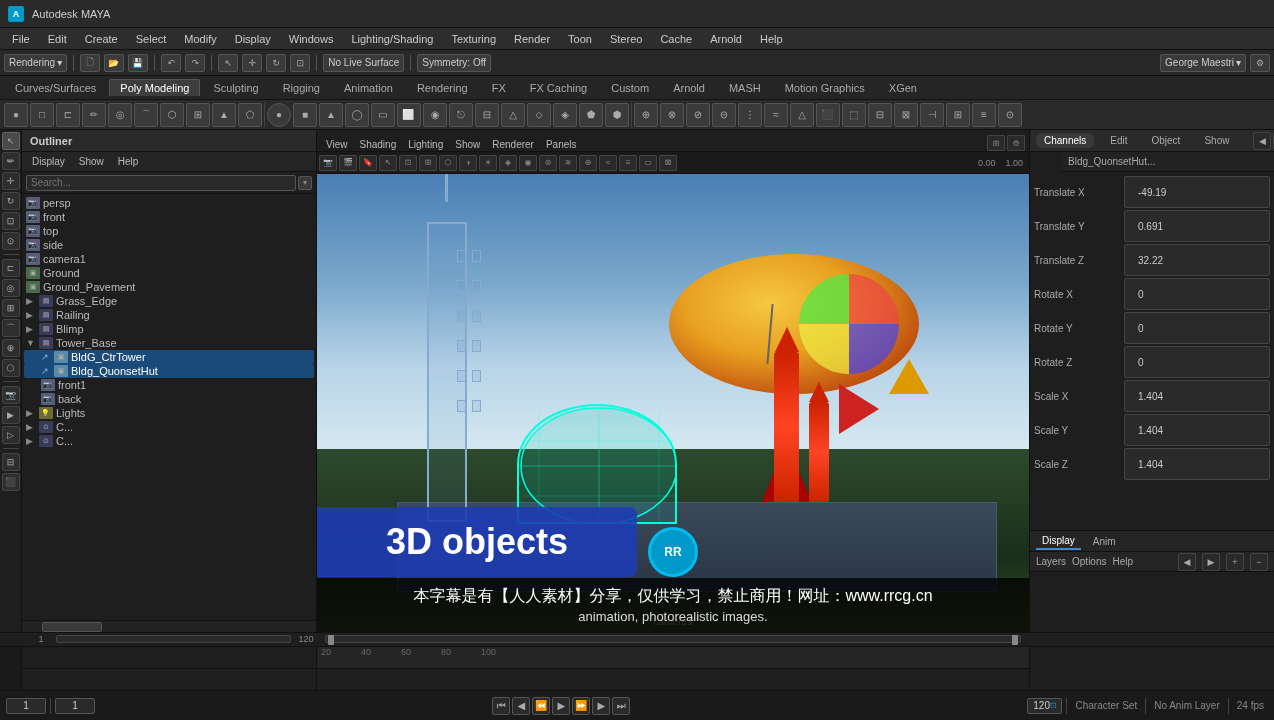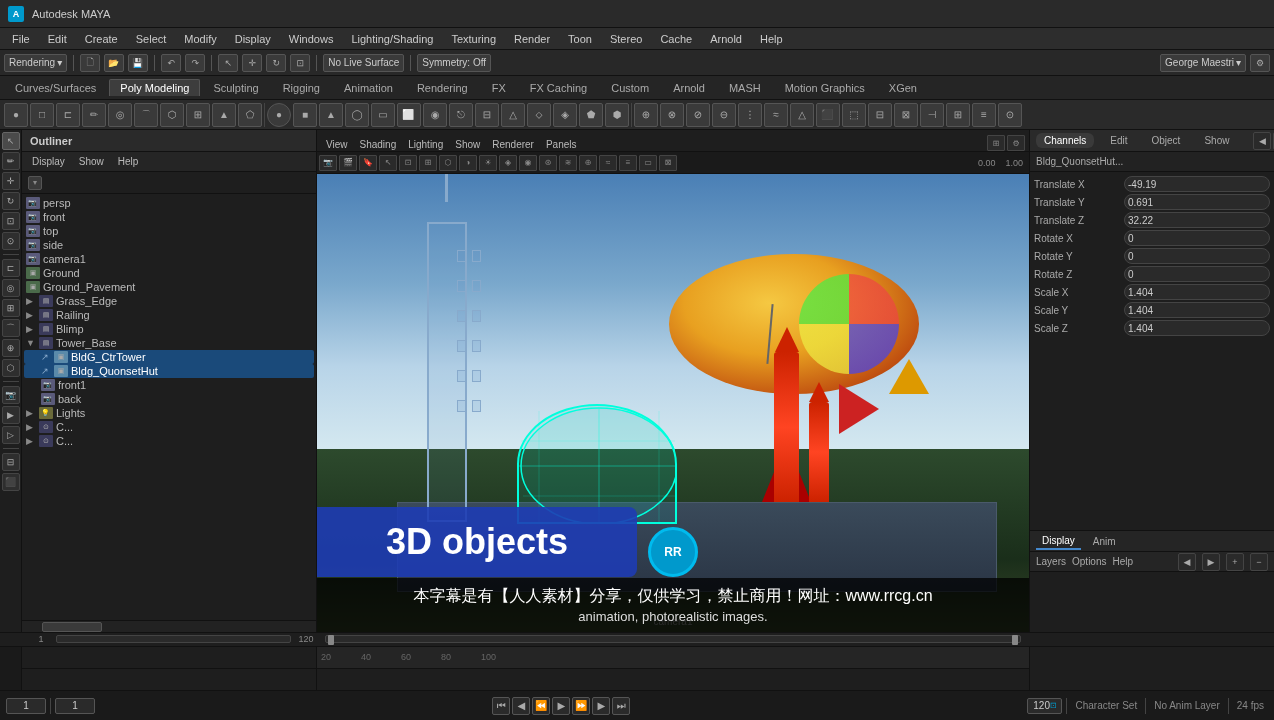--- a/index.html
+++ b/index.html
@@ -175,7 +175,7 @@
     #channel-header { height: 22px; background: #2a2a2a; display: flex; align-items: center; padding: 0 6px; gap: 8px; border-bottom: 1px solid #111; }
     .ch-tab { padding: 2px 8px; font-size: 10px; color: #aaa; cursor: pointer; border-radius: 6px; }
     .ch-tab.active { background: #3a3a3a; color: #fff; }
-    #channel-obj { height: 20px; background: #222; padding: 0 6px; display: flex; align-items: center; font-size: 10px; color: #aaa; border-bottom: 1px solid #111; }
+    #channel-obj { height: 20px; background: #222; padding: 0 6px; display: flex; align-items: center; font-size: 10px; color: #aaa; border-bottom: 1px solid #111; margin-left: 32px; }
     #channel-attrs { flex: 1; padding: 4px; overflow-y: auto; }
     .attr-row { display: flex; align-items: center; margin-bottom: 2px; }
     .attr-name { width: 90px; font-size: 10px; color: #aaa; flex-shrink: 0; }

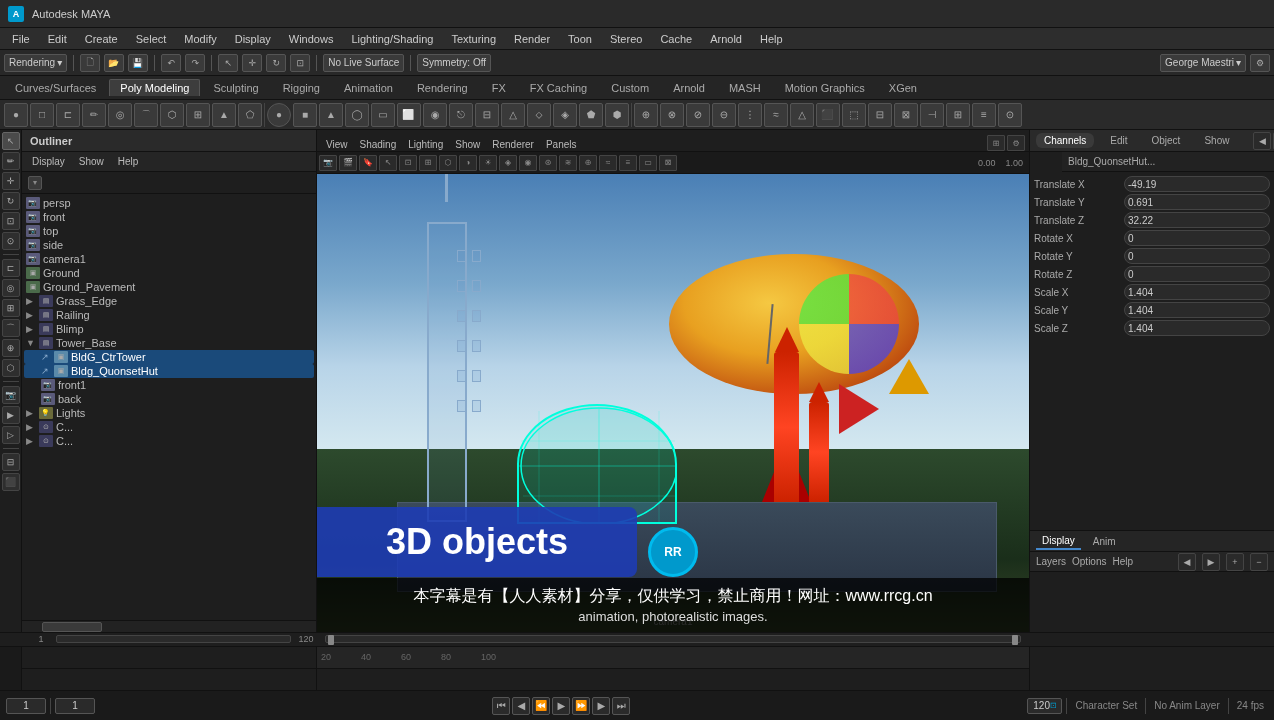--- a/index.html
+++ b/index.html
@@ -352,6 +352,7 @@
       <span class="ol-menu">Help</span>
     </div>
     <div id="outliner-search">
+      <input type="text" placeholder="Search..." style="flex: 1 1 0%; background: rgb(42, 42, 42); border: 1px solid rgb(85, 85, 85); border-radius: 2px; color: rgb(204, 204, 204); font-size: 10px; padding: 1px 4px; height: 16px;">
       <div style="width:14px;height:14px;background:#3a3a3a;border:1px solid #555;border-radius:2px;margin-left:2px;display:flex;align-items:center;justify-content:center;font-size:8px;color:#888;cursor:pointer;">▾</div>
     </div>
     <div id="outliner-content">

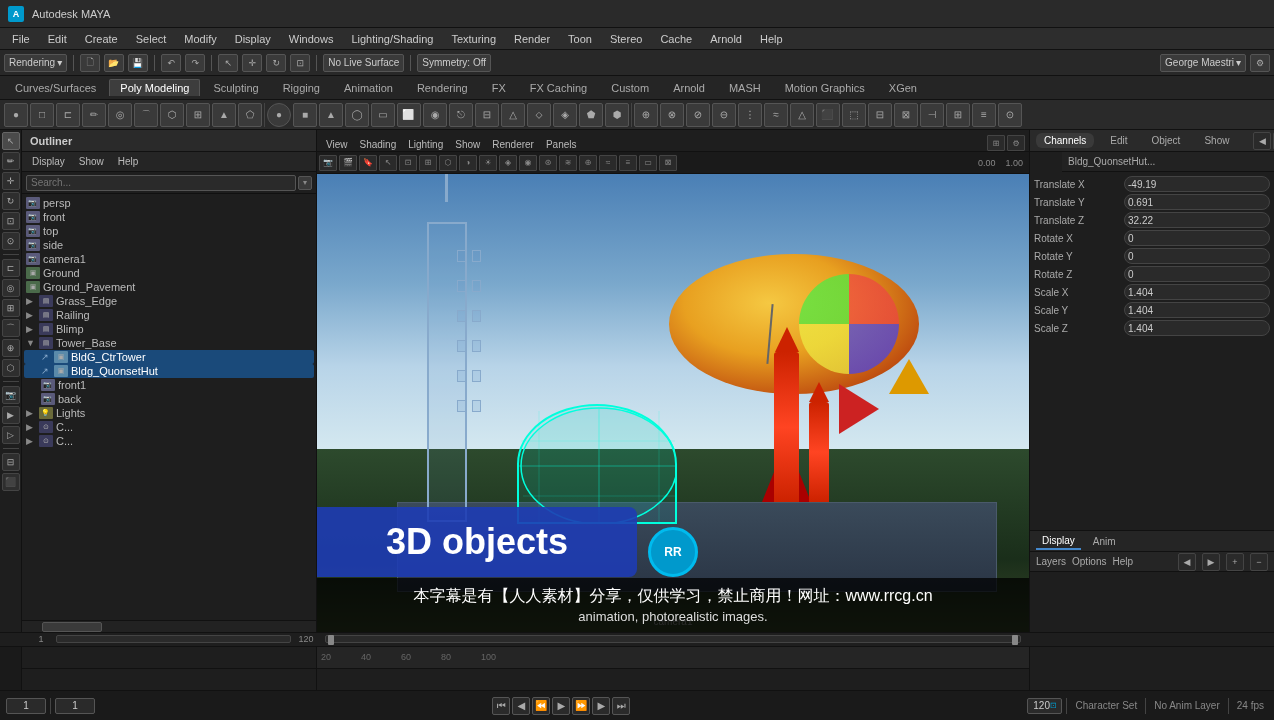--- a/index.html
+++ b/index.html
@@ -179,7 +179,7 @@
     #channel-attrs { flex: 1; padding: 4px; overflow-y: auto; }
     .attr-row { display: flex; align-items: center; margin-bottom: 2px; }
     .attr-name { width: 90px; font-size: 10px; color: #aaa; flex-shrink: 0; }
-    .attr-value { flex: 1; background: #2a2a2a; border: 1px solid #444; border-radius: 8px; height: 16px; font-size: 10px; color: #ccc; padding: 0 3px; display: flex; align-items: center; }
+    .attr-value { flex: 1; background: #2a2a2a; border: 1px solid #444; border-radius: 2px; height: 32px; font-size: 10px; color: #ccc; padding: 0 13px; display: flex; align-items: center; }
     #layer-header { height: 22px; background: #252525; display: flex; align-items: center; padding: 0 6px; gap: 6px; border-top: 1px solid #111; border-bottom: 1px solid #111; }
     .layer-tab { padding: 2px 6px; font-size: 10px; color: #aaa; cursor: pointer; }
     .layer-tab.active { color: #fff; border-bottom: 2px solid #4488cc; }

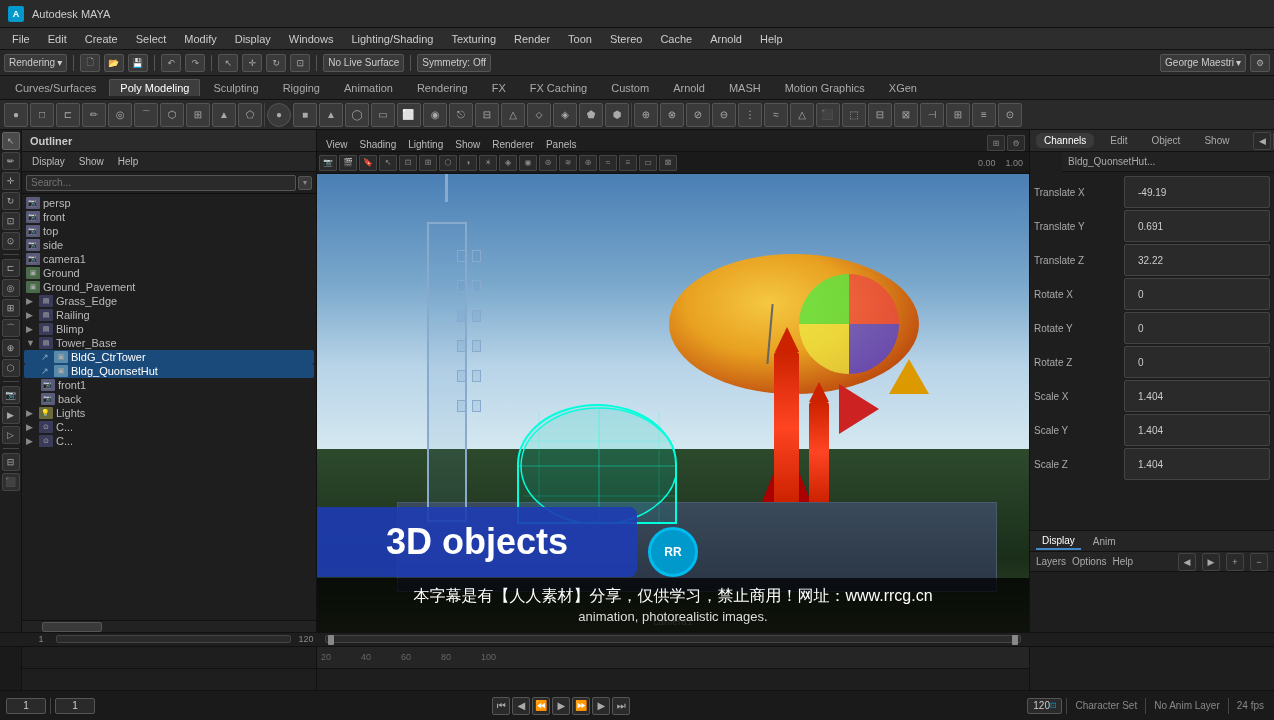--- a/index.html
+++ b/index.html
@@ -691,7 +691,7 @@
   <div style="display:flex;height:22px;">
     <div style="width:22px;background:#1a1a1a;border-right:1px solid #111;"></div>
     <div style="width:295px;background:#1e1e1e;border-right:1px solid #111;border-bottom:1px solid #111;display:flex;align-items:center;justify-content:center;"></div>
-    <div style="flex:1;background:#252525;border-bottom:1px solid #111;display:flex;align-items:center;padding:0 4px;overflow:hidden;">
+    <div style="flex:1;background:#252525;border-bottom:1px solid #111;display:flex;align-items:flex-start;padding:0 4px;overflow:hidden;">
       <span style="font-size:9px;color:#666;margin-right:30px;">20</span>
       <span style="font-size:9px;color:#666;margin-right:30px;">40</span>
       <span style="font-size:9px;color:#666;margin-right:30px;">60</span>

